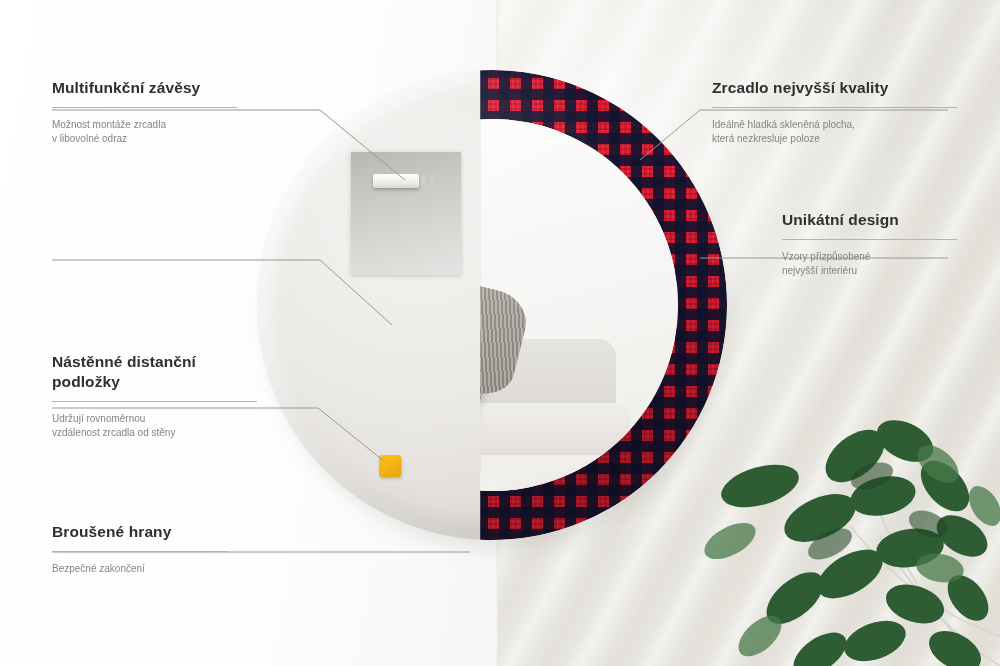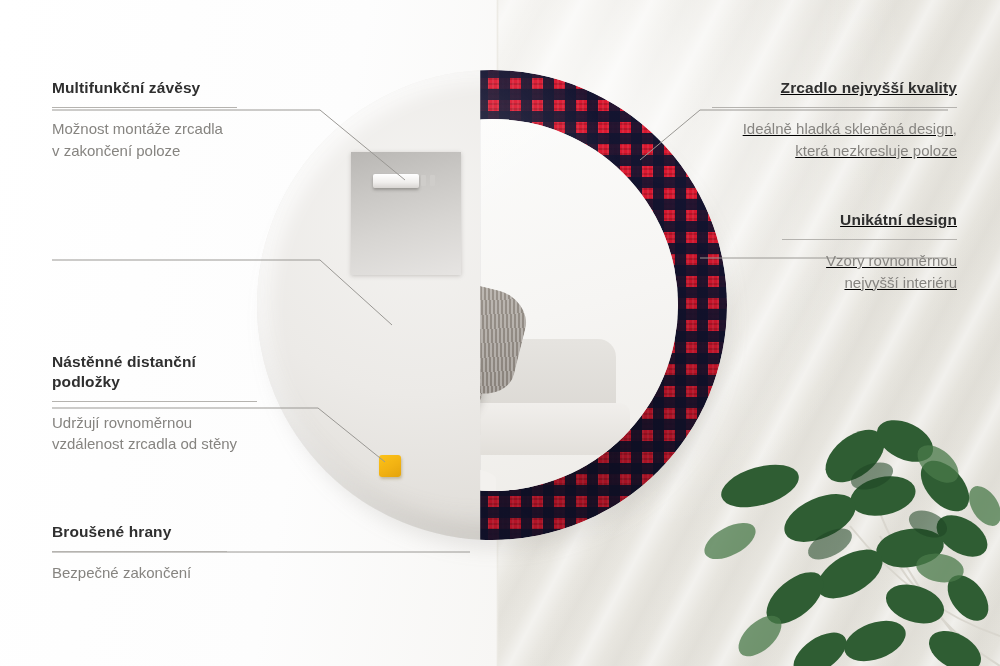--- a/index.html
+++ b/index.html
@@ -276,7 +276,7 @@
     width: 100%; height: 1px;
     background: #b5b3af;
   }
-  .callout.right { text-align: right; text-decoration: underline; }
+  .callout.right { text-align: left; }
 
   #c-hangers   { left: 52px;  top: 78px;  width: 185px; }
   #c-foil      { left: 52px;  top: 228px; width: 185px; }

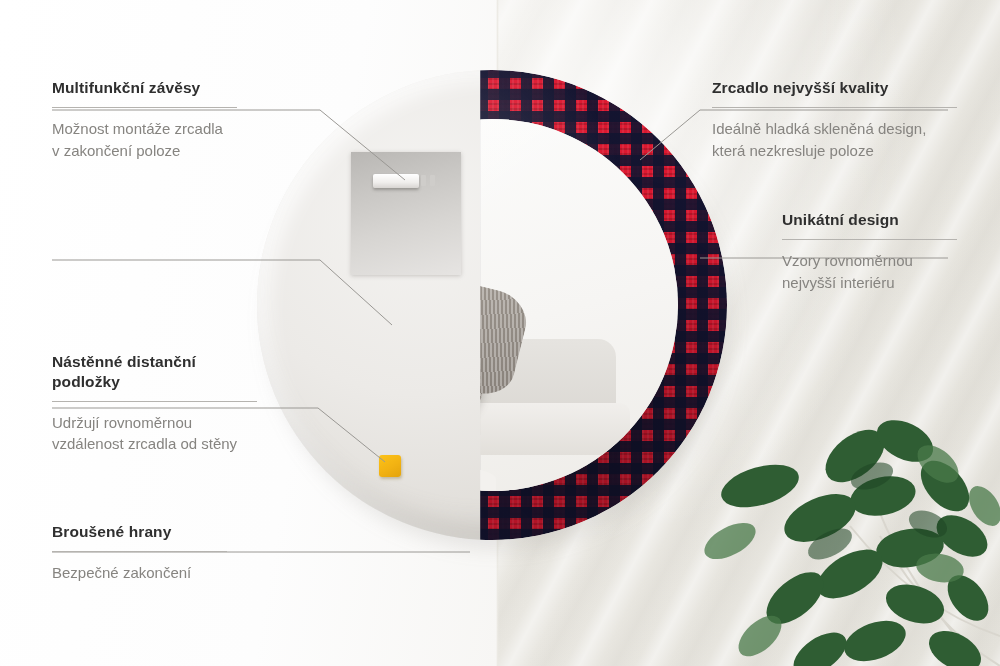--- a/index.html
+++ b/index.html
@@ -266,7 +266,7 @@
     margin-bottom: 9px;
   }
   .callout p {
-    font-size: 15px;
+    font-size: 10px;
     font-weight: 400;
     color: #868480;
     line-height: 1.45;

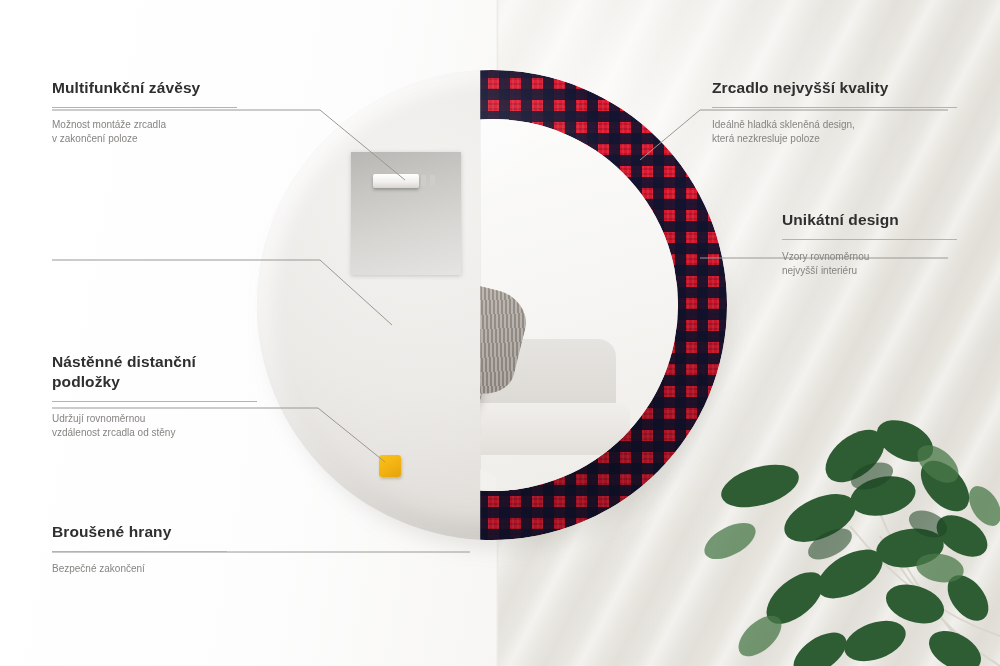--- a/index.html
+++ b/index.html
@@ -382,7 +382,7 @@
     <h3>Zrcadlo nejvyšší kvality</h3>
     <div class="rule-h"></div>
     <p>
-      <span>Ideálně hladká skleněná design,</span><br>
+      <span>Ideálně hladká skleněná plocha,</span><br>
       <span>která nezkresluje poloze</span>
     </p>
   </div>

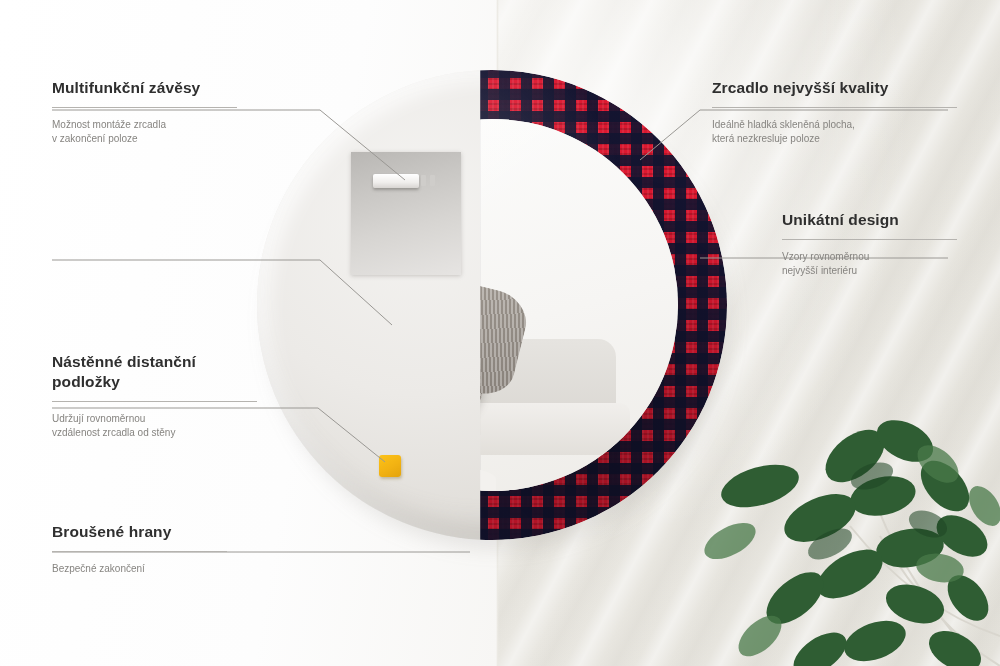--- a/index.html
+++ b/index.html
@@ -355,7 +355,7 @@
     <div class="rule-h"></div>
     <p>
       <span>Možnost montáže zrcadla</span><br>
-      <span>v zakončení poloze</span>
+      <span>v libovolné odraz</span>
     </p>
   </div>
 

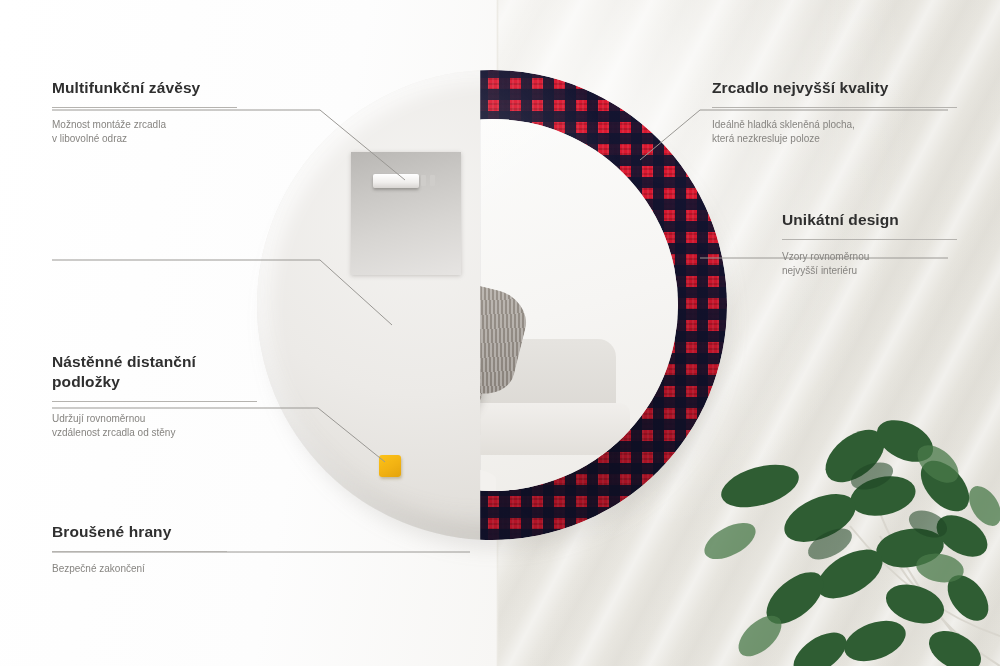--- a/index.html
+++ b/index.html
@@ -391,7 +391,7 @@
     <h3>Unikátní design</h3>
     <div class="rule-h"></div>
     <p>
-      <span>Vzory rovnoměrnou</span><br>
+      <span>Vzory přizpůsobené</span><br>
       <span>nejvyšší interiéru</span>
     </p>
   </div>

